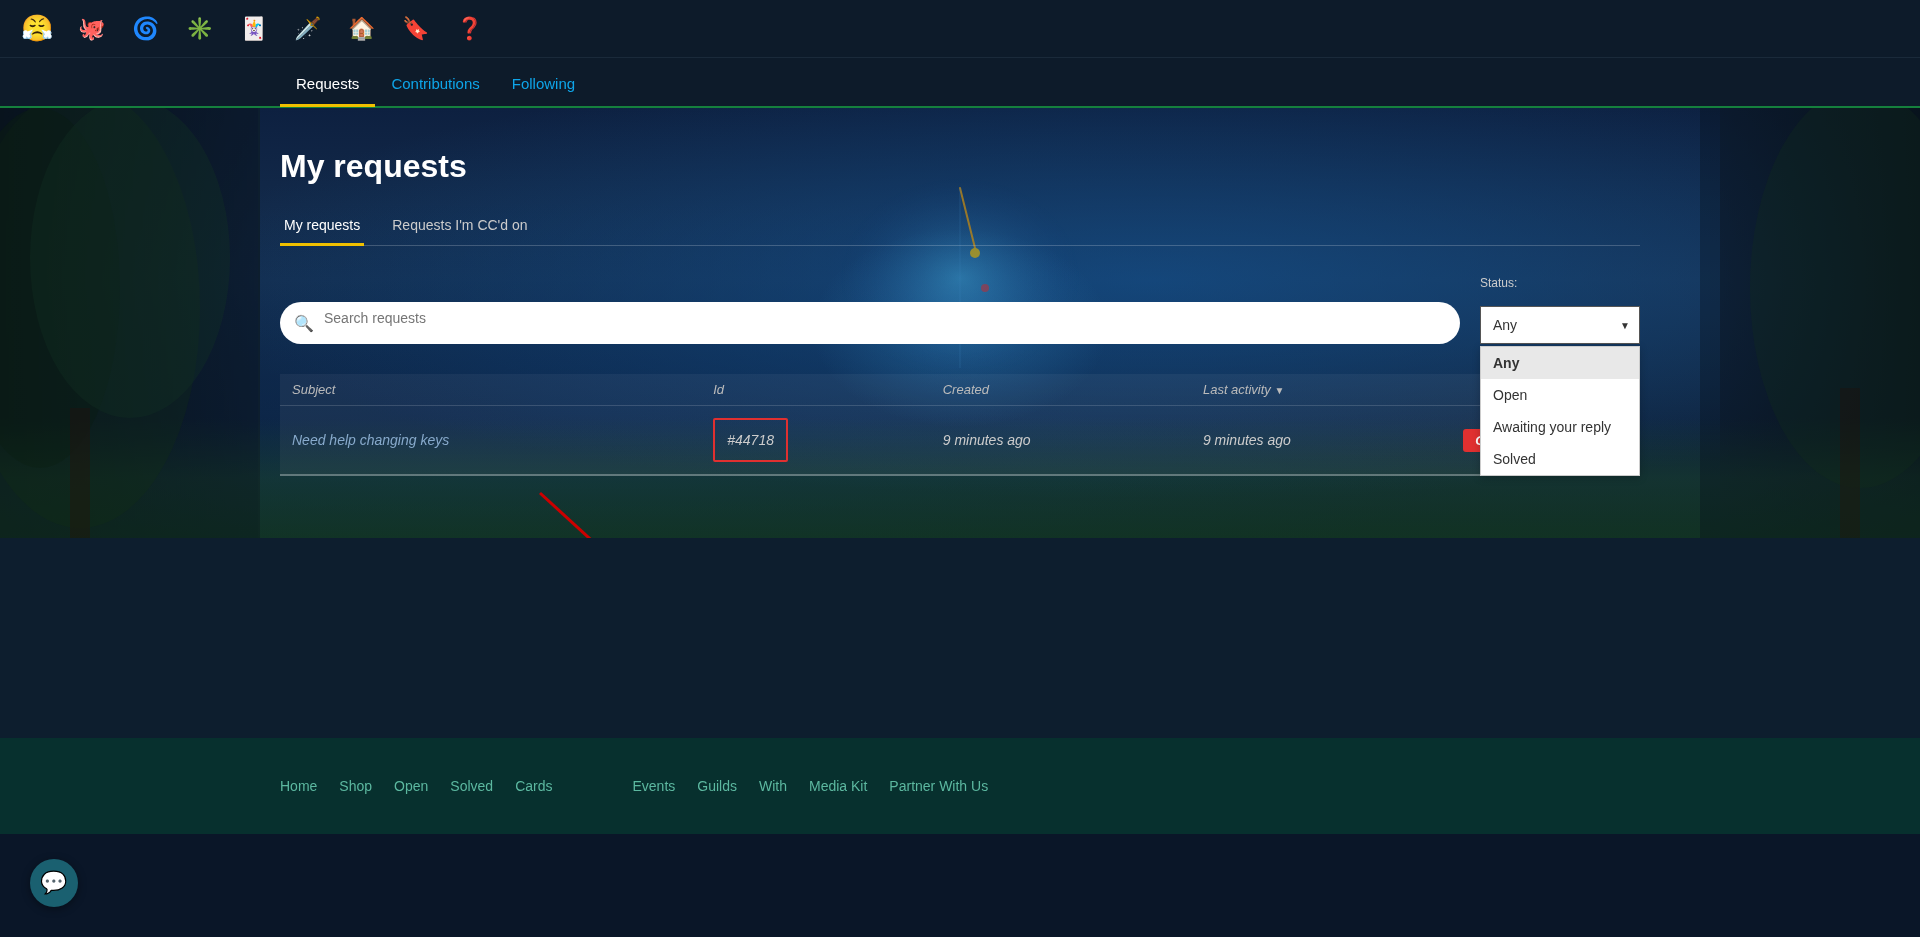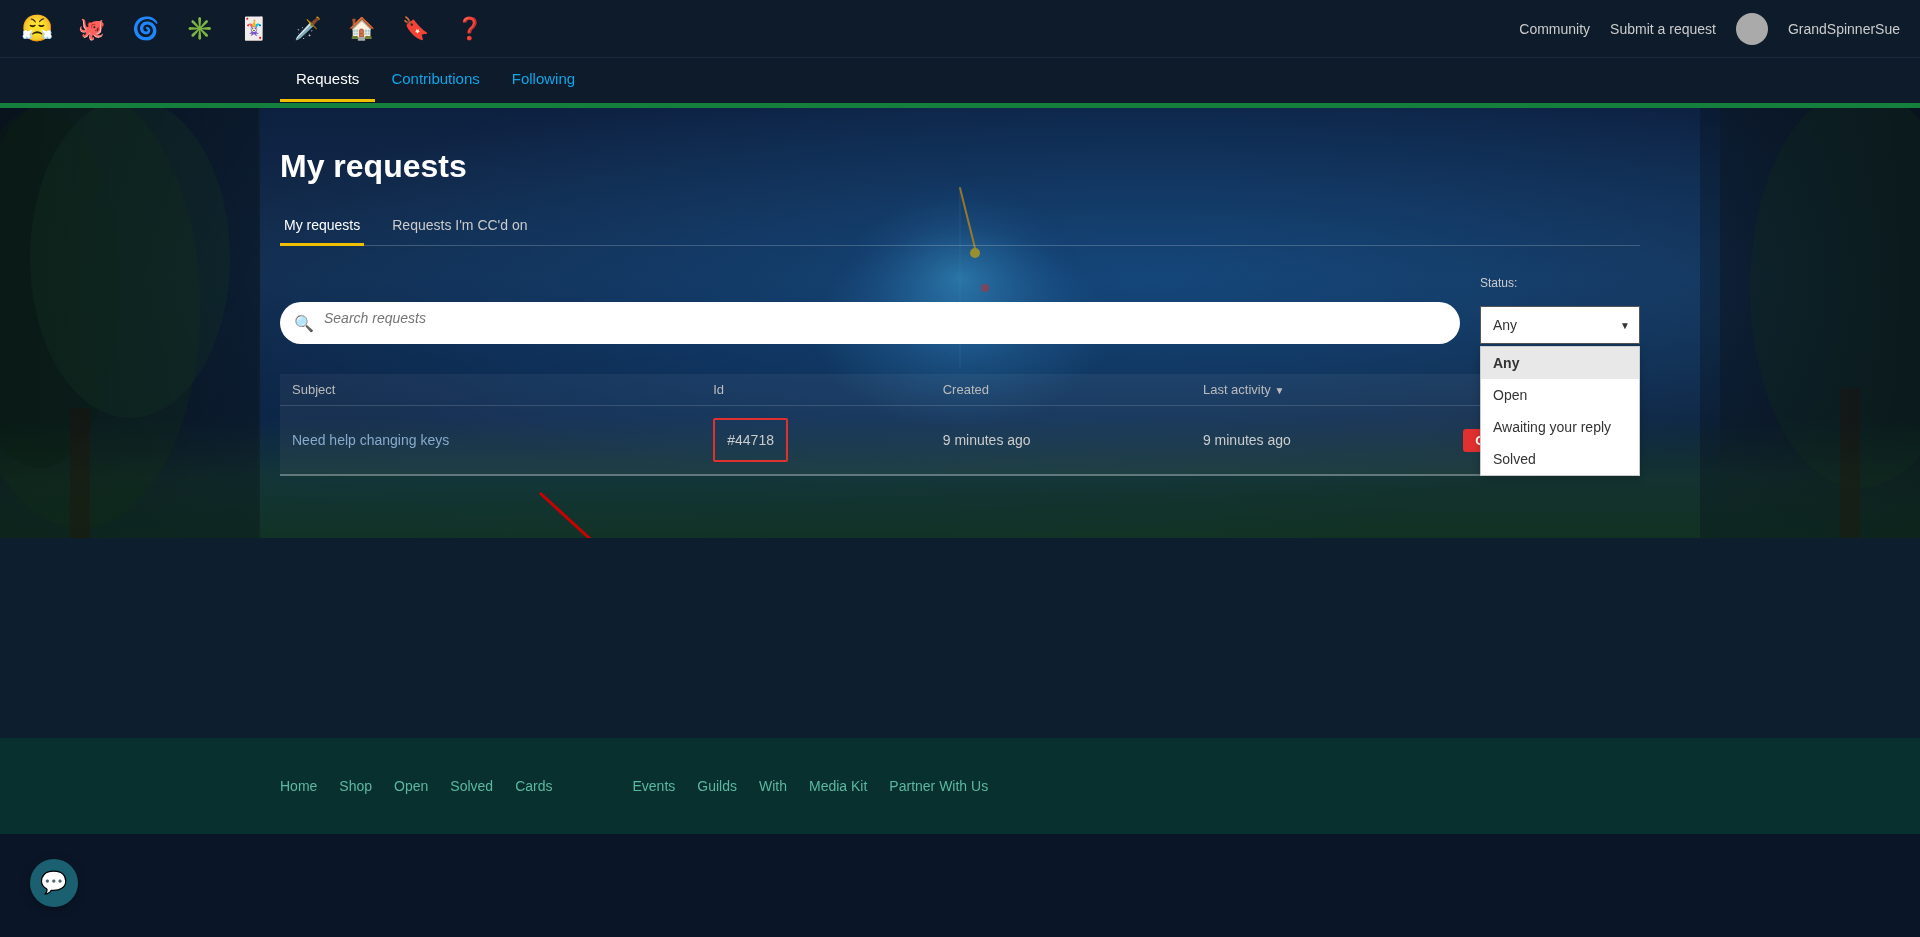--- a/index.html
+++ b/index.html
@@ -351,12 +351,6 @@
     <div class="nav-icon">🏠</div>
     <div class="nav-icon">🔖</div>
     <div class="nav-icon">❓</div>
-  </div>
-  <div class="top-nav-right">
-    <a>Community</a>
-    <a>Submit a request</a>
-    <span class="user-avatar"></span>
-    <span class="username">GrandSpinnerSue</span>
   </div>
 </nav>
 

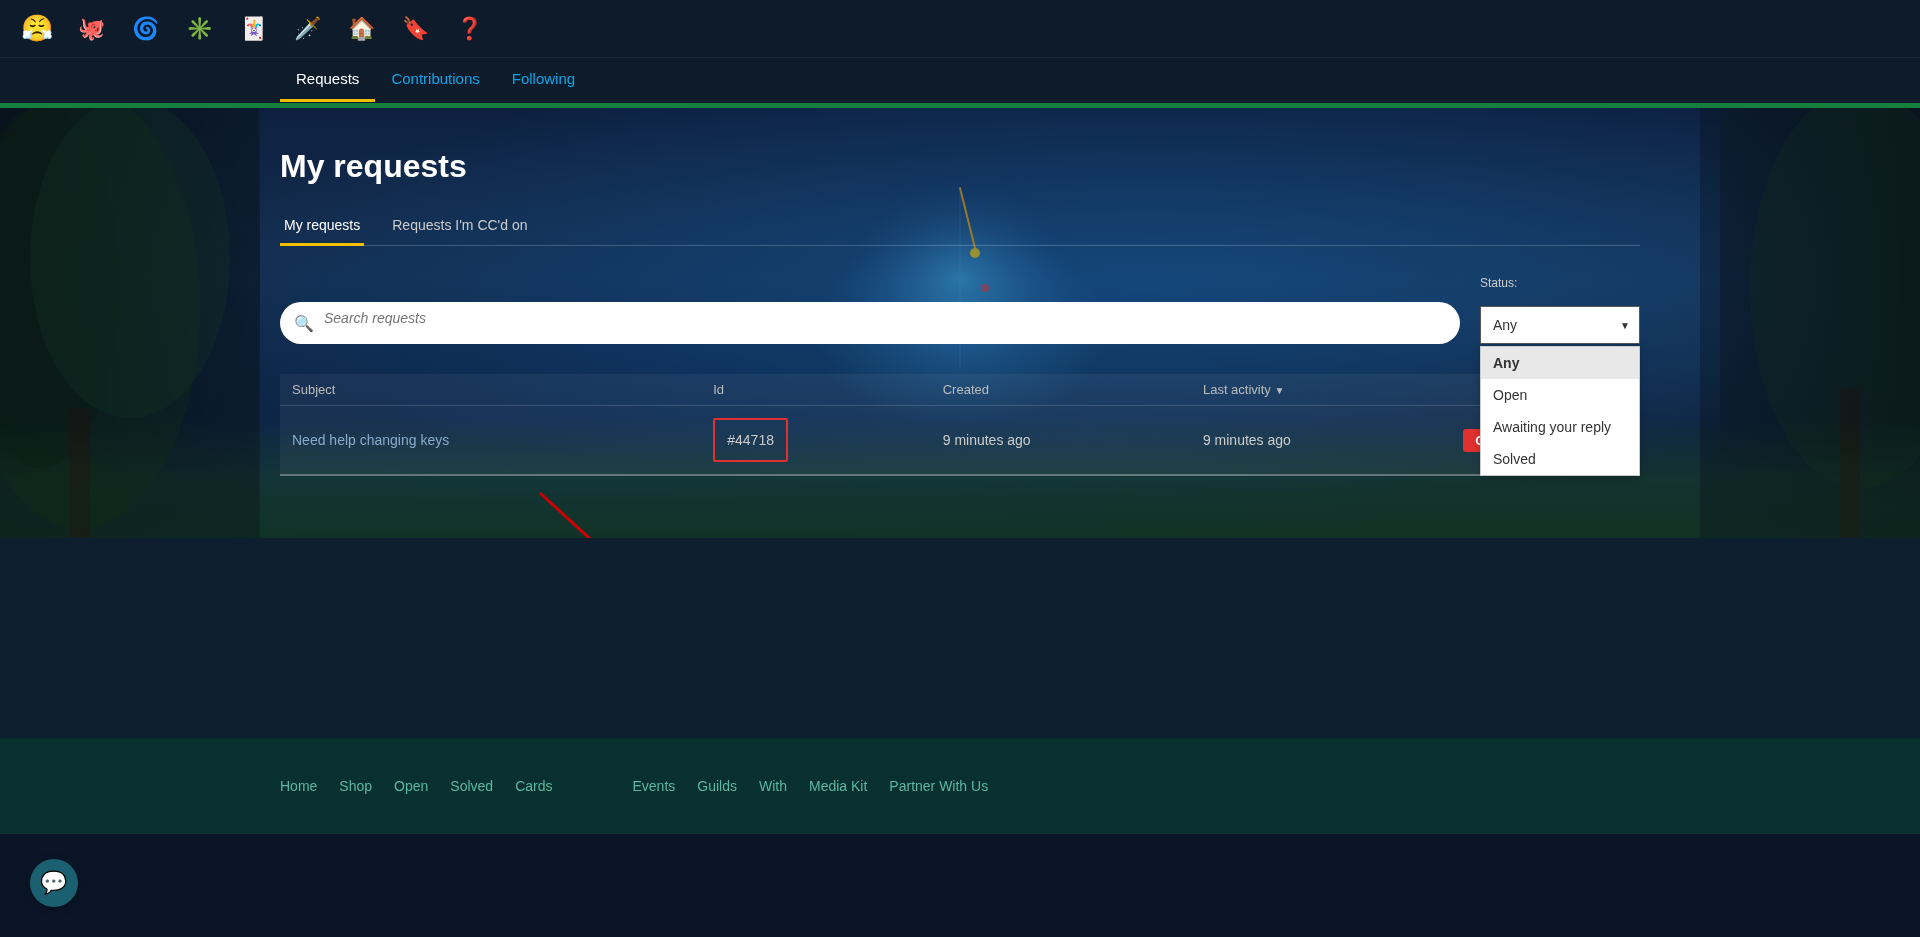--- a/index.html
+++ b/index.html
@@ -57,10 +57,10 @@
     .sub-nav {
       background: #0d1b2a;
       display: flex;
-      align-items: flex-start;
+      align-items: flex-end;
       padding: 0 280px;
       height: 50px;
-      border-bottom: 5px solid #15803d;
+      border-bottom: 2px solid #15803d;
     }
     .sub-nav-item {
       color: #0ea5e9;

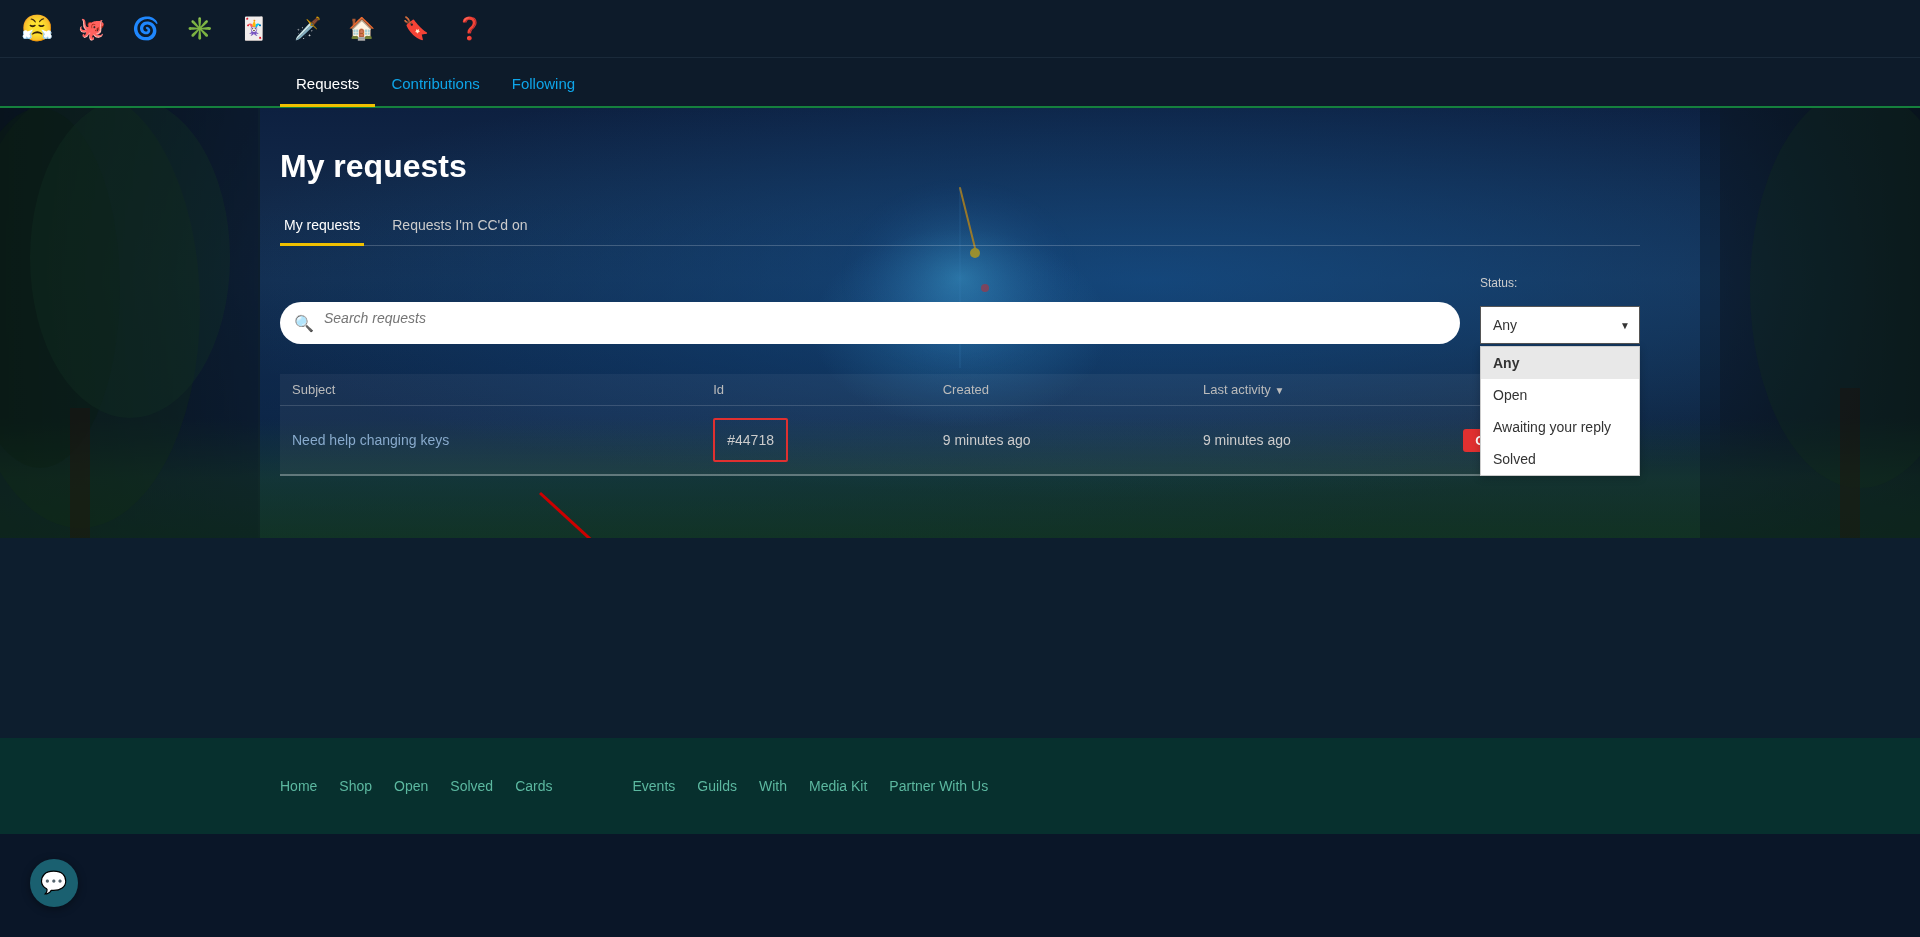--- a/index.html
+++ b/index.html
@@ -173,7 +173,6 @@
       color: #be185d;
       background: #fff;
       outline: none;
-      font-style: italic;
     }
     .search-icon-wrap {
       position: absolute;

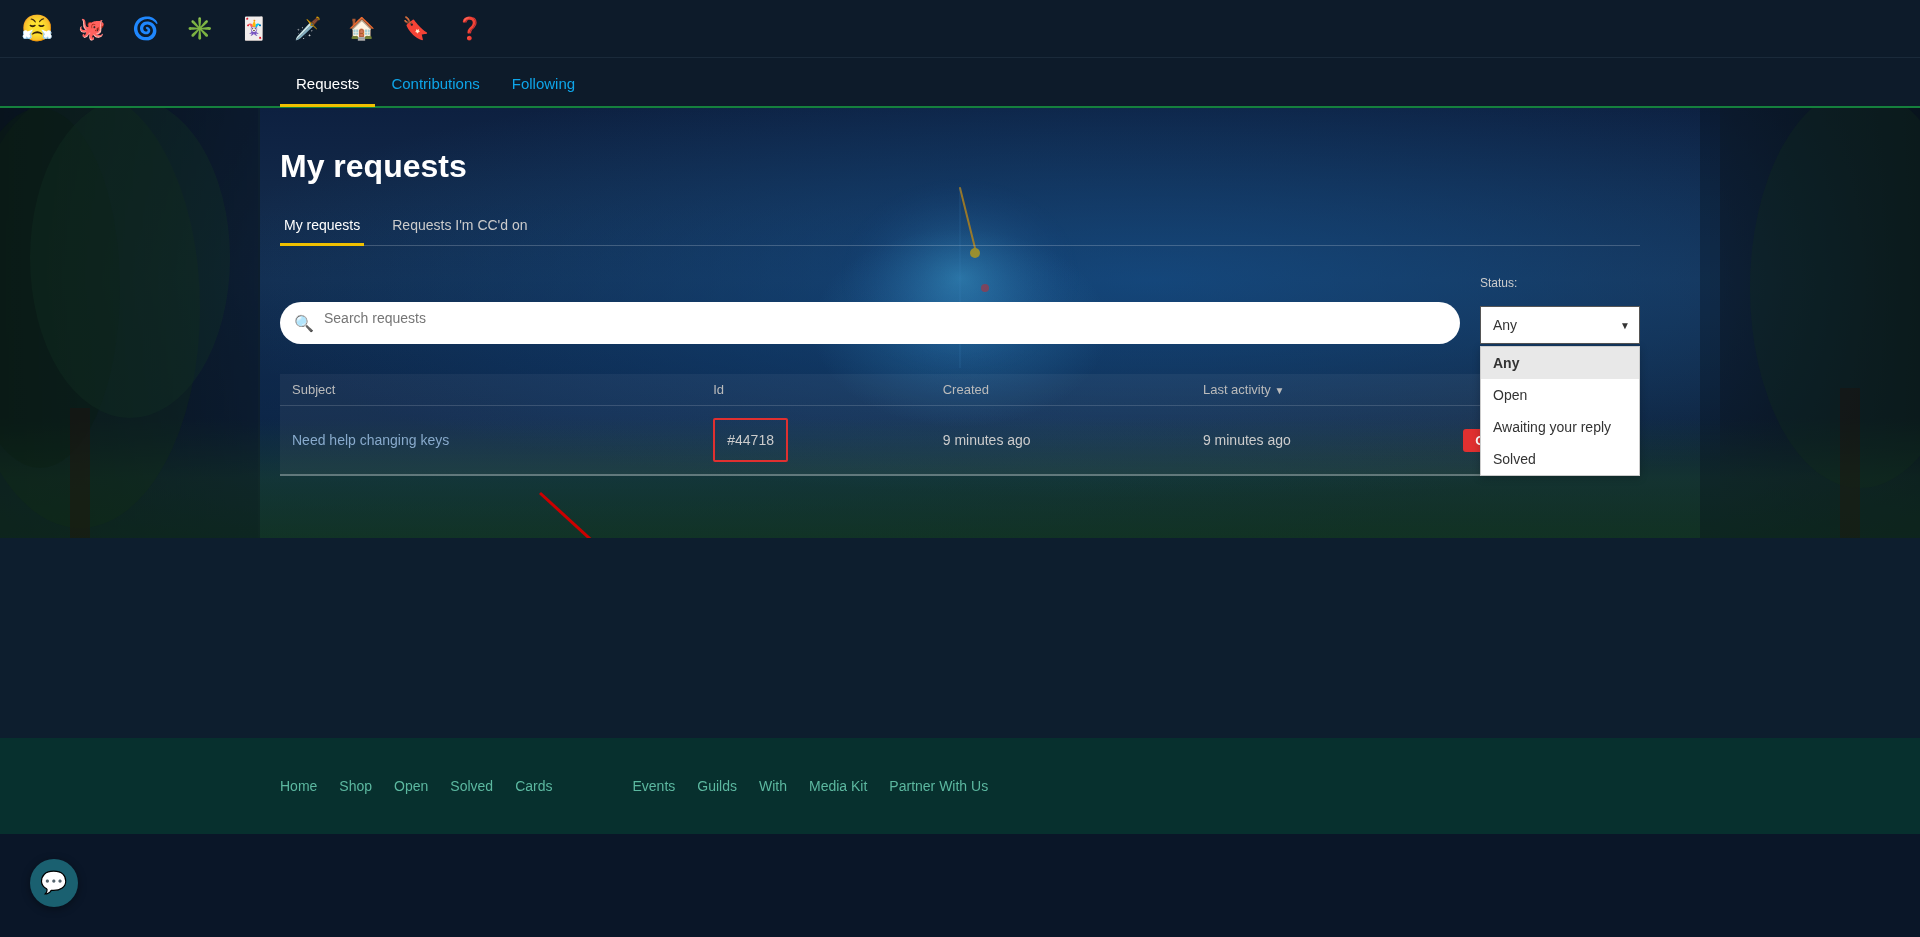--- a/index.html
+++ b/index.html
@@ -240,6 +240,7 @@
       width: 100%;
       border-collapse: collapse;
       background: rgba(255,255,255,0.05);
+      font-style: italic;
     }
     .requests-table th {
       text-align: left;

